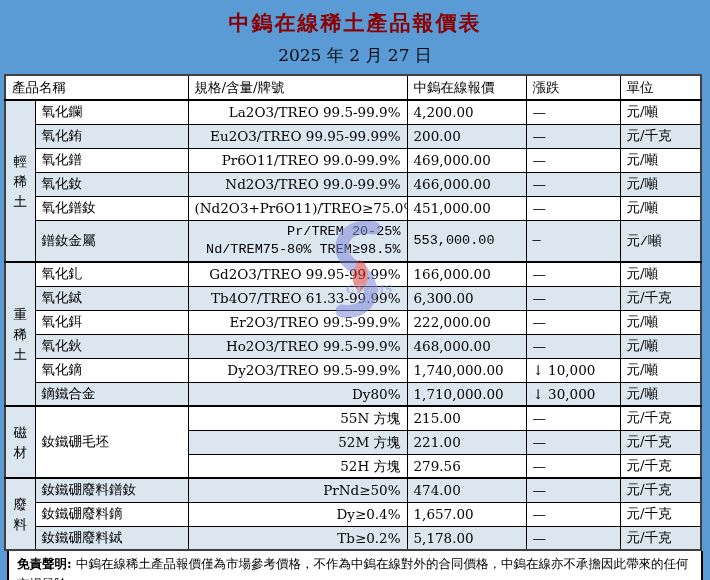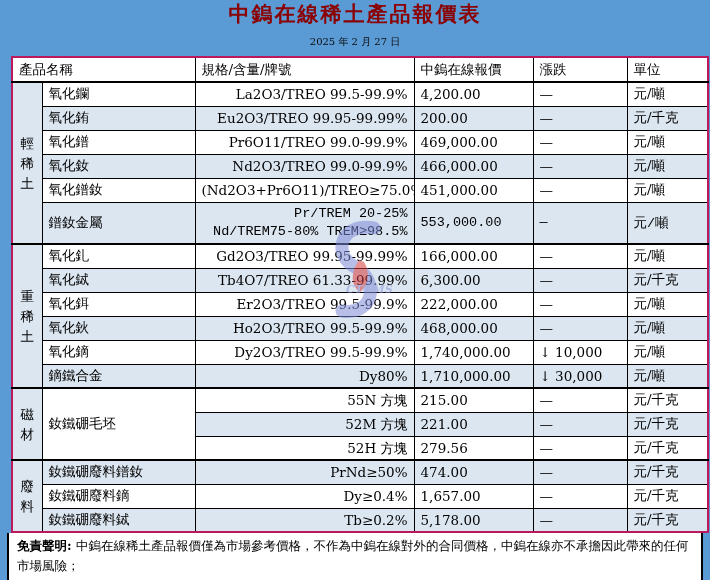--- a/index.html
+++ b/index.html
@@ -6,7 +6,7 @@
   html,body { width:710px; }
   body { font-family: "DejaVu Serif", serif; }
   .page { position: relative; width: 710px; height: 580px; background: #5b9bd5; overflow: hidden; }
-  .title { text-align: center; font-size: 21px; font-weight: bold; color: #8b0000; letter-spacing: 2px; }
+  .title { text-align: center; padding-top: 9px; font-size: 21px; font-weight: bold; color: #8b0000; letter-spacing: 2px; }
   .date { text-align: center; font-size: 10px; color: #0a0a0a; margin-top: 7px; margin-bottom: 7px; }
   table.price { border-collapse: collapse; table-layout: fixed; width: 696px; margin: 0 11px; background: #86efac; border: 2px solid #be185d; }
   .price th, .price td { border: 1px solid #000; font-size: 13.5px; color: #000; padding: 1px 6px; vertical-align: middle; overflow: hidden; }

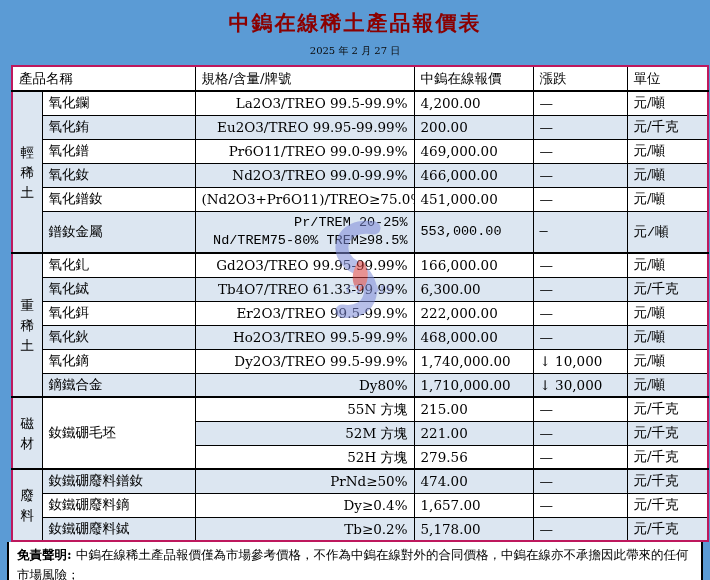--- a/index.html
+++ b/index.html
@@ -7,7 +7,7 @@
   body { font-family: "DejaVu Serif", serif; }
   .page { position: relative; width: 710px; height: 580px; background: #5b9bd5; overflow: hidden; }
   .title { text-align: center; padding-top: 9px; font-size: 21px; font-weight: bold; color: #8b0000; letter-spacing: 2px; }
-  .date { text-align: center; font-size: 10px; color: #0a0a0a; margin-top: 7px; margin-bottom: 7px; }
+  .date { text-align: center; font-size: 17px; color: #0a0a0a; margin-top: 7px; margin-bottom: 7px; }
   table.price { border-collapse: collapse; table-layout: fixed; width: 696px; margin: 0 11px; background: #86efac; border: 2px solid #be185d; }
   .price th, .price td { border: 1px solid #000; font-size: 13.5px; color: #000; padding: 1px 6px; vertical-align: middle; overflow: hidden; }
   .price thead th { height: 25px; font-weight: normal; text-align: left; background: #fff; }

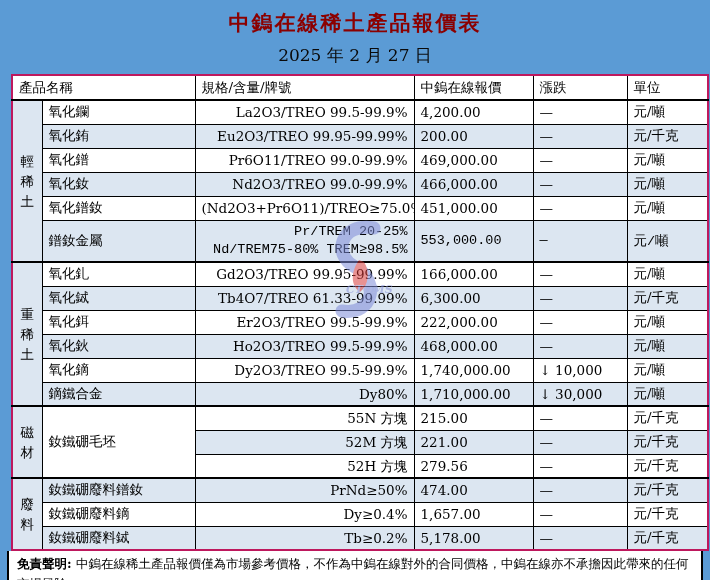--- a/index.html
+++ b/index.html
@@ -8,7 +8,7 @@
   .page { position: relative; width: 710px; height: 580px; background: #5b9bd5; overflow: hidden; }
   .title { text-align: center; padding-top: 9px; font-size: 21px; font-weight: bold; color: #8b0000; letter-spacing: 2px; }
   .date { text-align: center; font-size: 17px; color: #0a0a0a; margin-top: 7px; margin-bottom: 7px; }
-  table.price { border-collapse: collapse; table-layout: fixed; width: 696px; margin: 0 11px; background: #86efac; border: 2px solid #be185d; }
+  table.price { border-collapse: collapse; table-layout: fixed; width: 696px; margin: 0 4px; background: #86efac; border: 2px solid #404040; }
   .price th, .price td { border: 1px solid #000; font-size: 13.5px; color: #000; padding: 1px 6px; vertical-align: middle; overflow: hidden; }
   .price thead th { height: 25px; font-weight: normal; text-align: left; background: #fff; }
   .price tbody td { height: 24px; background: #fff; }

